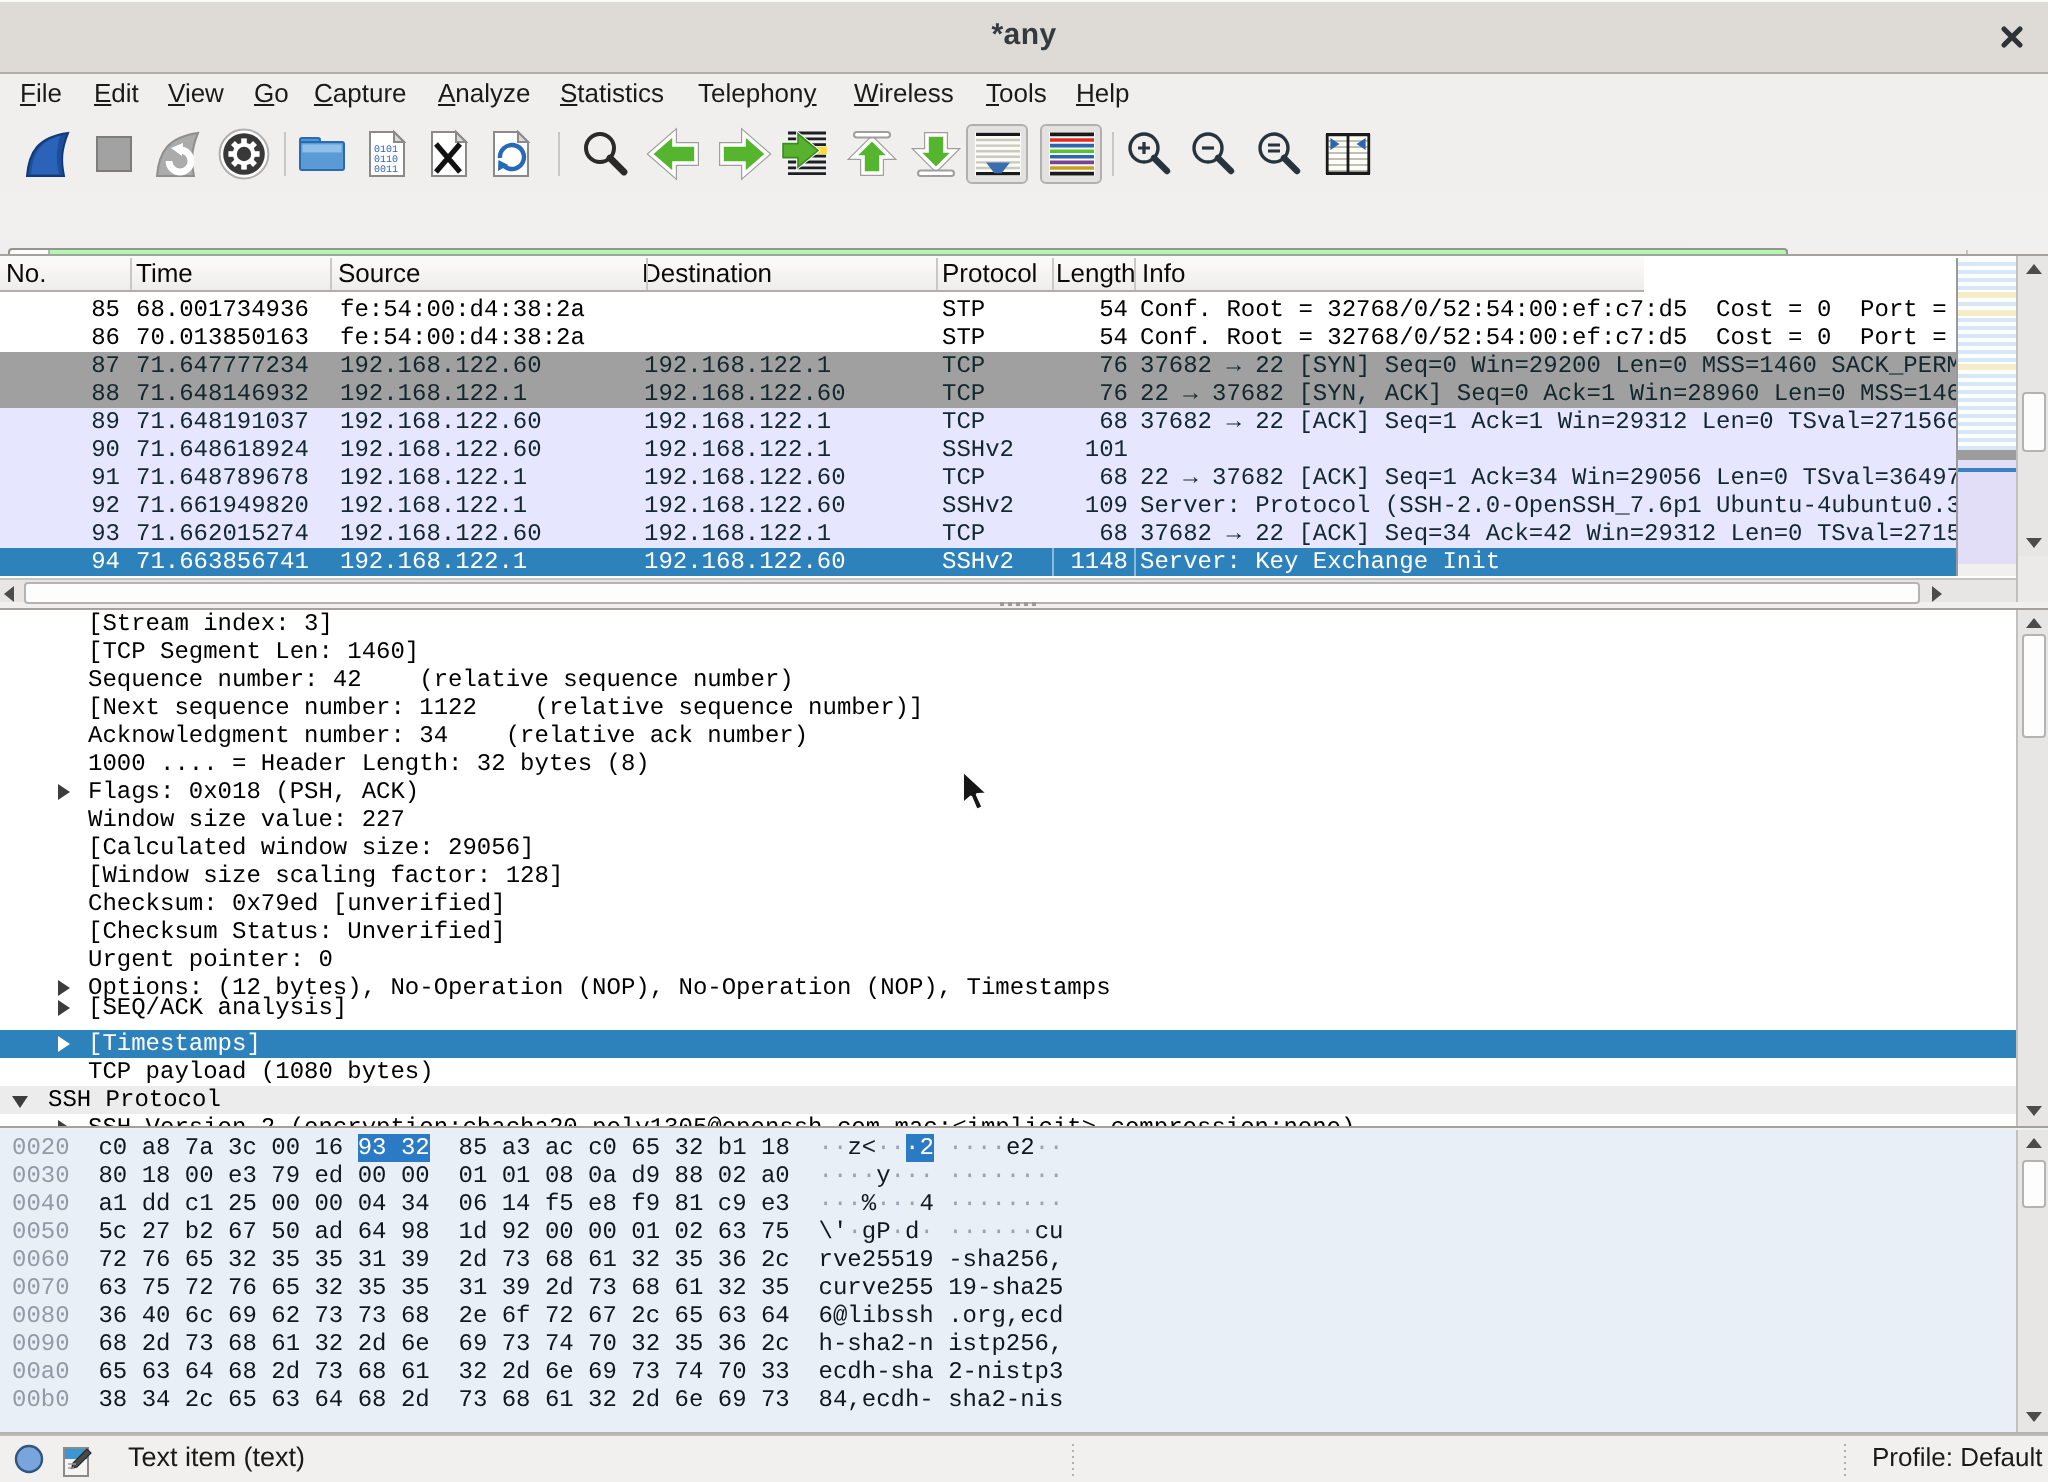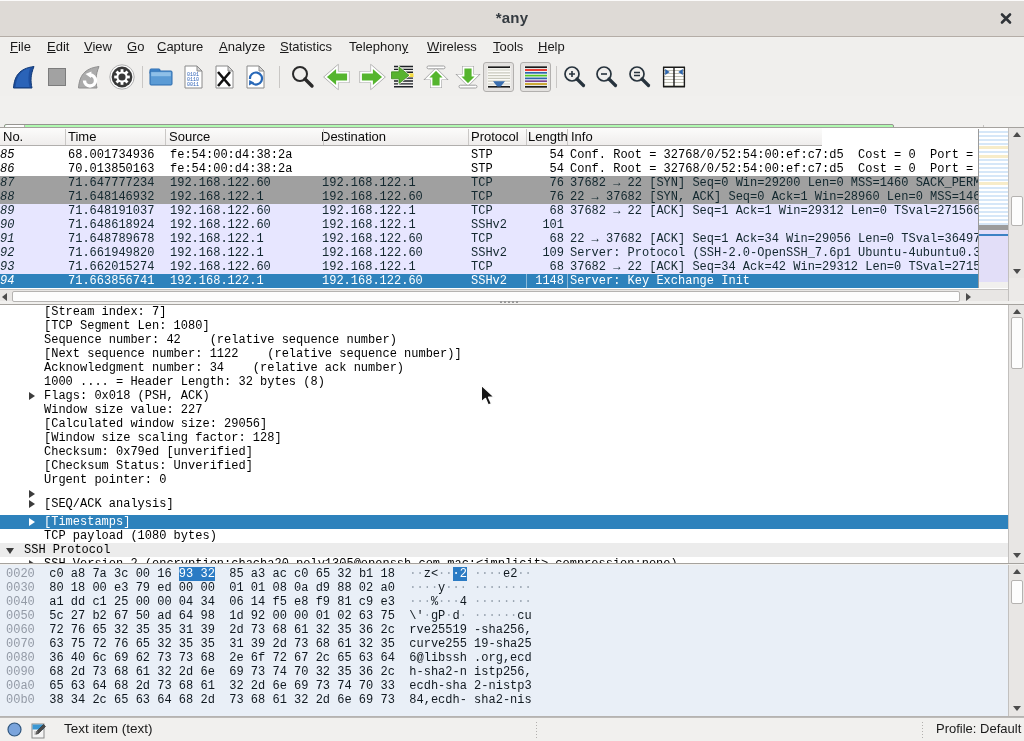--- a/index.html
+++ b/index.html
@@ -36,7 +36,7 @@
 .hsep{position:absolute;top:1px;width:1px;height:16px;background:#cac8c6;}
 .prow{position:absolute;left:0;width:978px;height:14px;font-family:"Liberation Mono",monospace;font-size:12px;line-height:14px;white-space:pre;overflow:hidden;}
 .prow span{position:absolute;top:0;}
-.c-no{left:0;width:60px;text-align:left;font-style:italic;}
+.c-no{left:0;width:60px;text-align:right;}
 .c-time{left:68px;}
 .c-src{left:170px;}
 .c-dst{left:322px;}

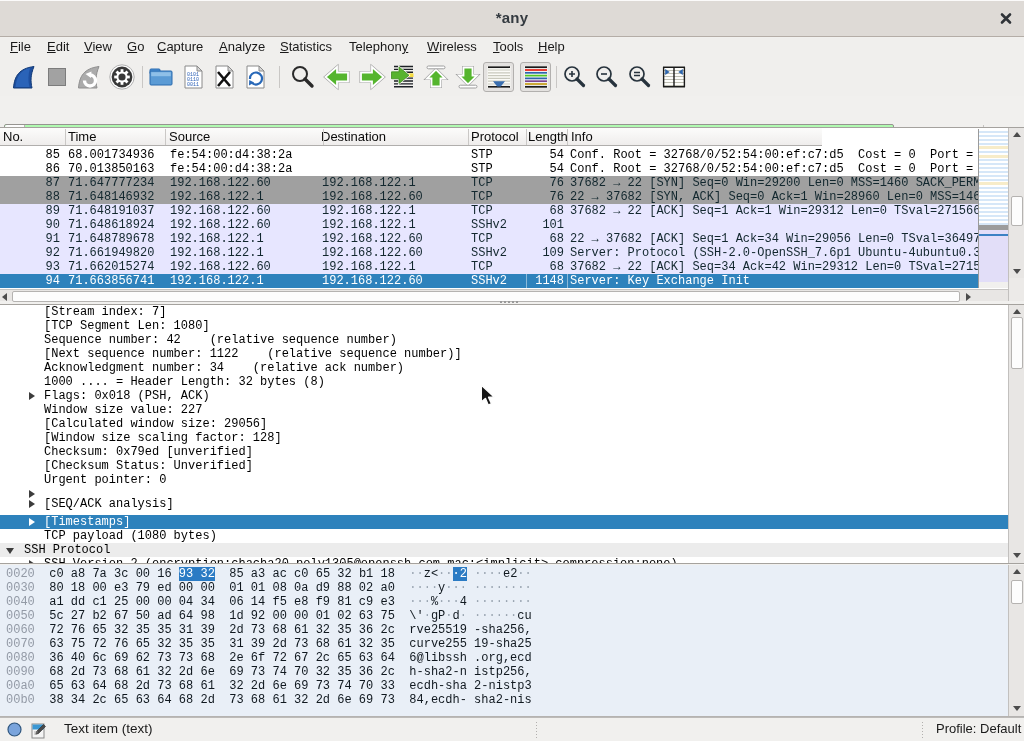--- a/index.html
+++ b/index.html
@@ -320,7 +320,7 @@
 
 <div class="abs" id="details">
   <div id="dlines">
-      <div class="dline " style="top:0px"><span class="dtxt2">[Stream index: 7]</span></div>
+      <div class="dline " style="top:0px"><span class="dtxt2">[Stream index: 3]</span></div>
       <div class="dline " style="top:14px"><span class="dtxt2">[TCP Segment Len: 1080]</span></div>
       <div class="dline " style="top:28px"><span class="dtxt2">Sequence number: 42    (relative sequence number)</span></div>
       <div class="dline " style="top:42px"><span class="dtxt2">[Next sequence number: 1122    (relative sequence number)]</span></div>

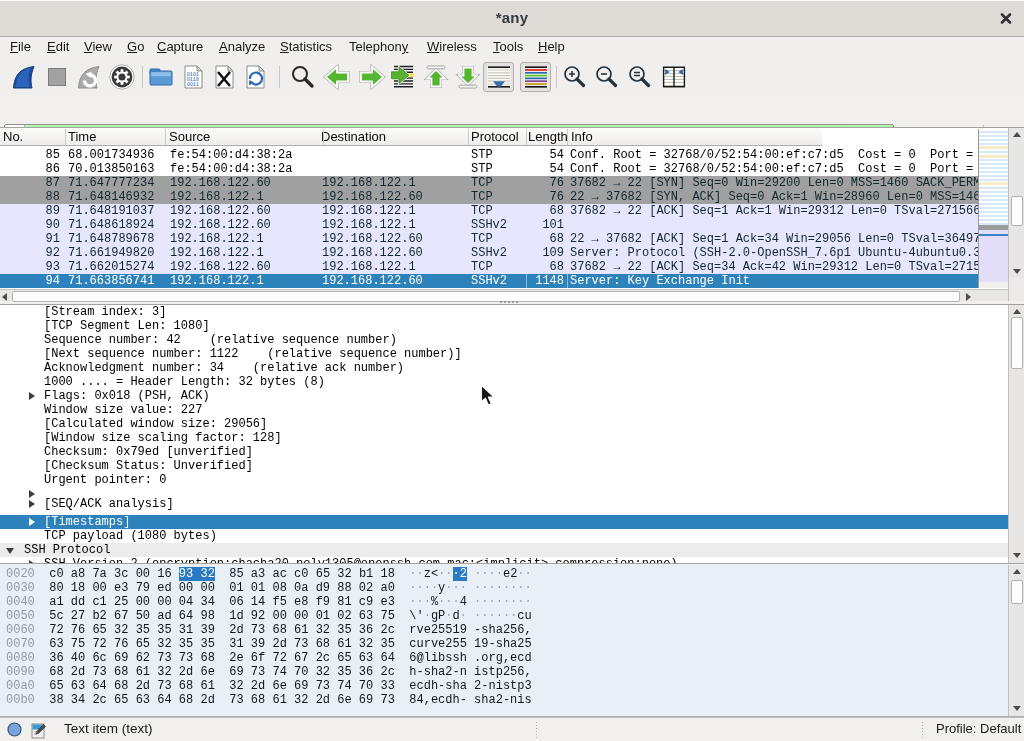--- a/index.html
+++ b/index.html
@@ -321,7 +321,7 @@
 <div class="abs" id="details">
   <div id="dlines">
       <div class="dline " style="top:0px"><span class="dtxt2">[Stream index: 3]</span></div>
-      <div class="dline " style="top:14px"><span class="dtxt2">[TCP Segment Len: 1080]</span></div>
+      <div class="dline " style="top:14px"><span class="dtxt2">[TCP Segment Len: 1460]</span></div>
       <div class="dline " style="top:28px"><span class="dtxt2">Sequence number: 42    (relative sequence number)</span></div>
       <div class="dline " style="top:42px"><span class="dtxt2">[Next sequence number: 1122    (relative sequence number)]</span></div>
       <div class="dline " style="top:56px"><span class="dtxt2">Acknowledgment number: 34    (relative ack number)</span></div>

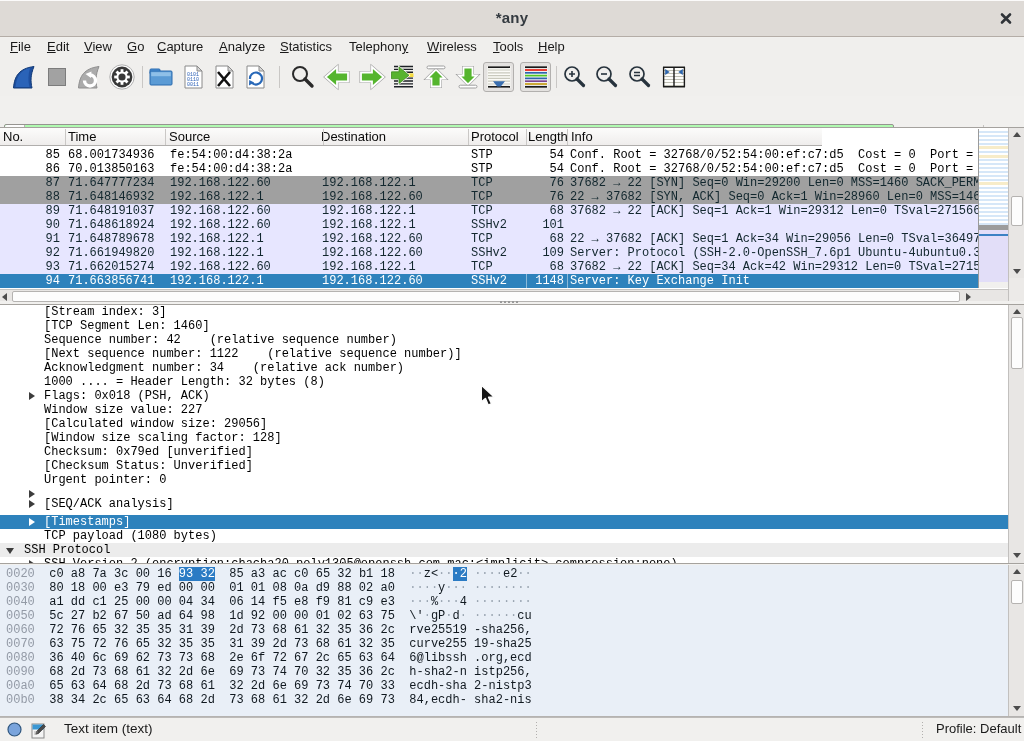--- a/index.html
+++ b/index.html
@@ -333,7 +333,7 @@
       <div class="dline " style="top:140px"><span class="dtxt2">Checksum: 0x79ed [unverified]</span></div>
       <div class="dline " style="top:154px"><span class="dtxt2">[Checksum Status: Unverified]</span></div>
       <div class="dline " style="top:168px"><span class="dtxt2">Urgent pointer: 0</span></div>
-      <div class="dline " style="top:182px"><div class="tri-r" style="left:29px;"></div></div>
+      <div class="dline " style="top:182px"><div class="tri-r" style="left:29px;"></div><span class="dtxt2">Options: (12 bytes), No-Operation (NOP), No-Operation (NOP), Timestamps</span></div>
       <div class="dline " style="top:192px"><div class="tri-r" style="left:29px;"></div><span class="dtxt2">[SEQ/ACK analysis]</span></div>
       <div class="dline dsel" style="top:210px"><div class="tri-r" style="left:29px;border-left-color:#fff;"></div><span class="dtxt2">[Timestamps]</span></div>
       <div class="dline " style="top:224px"><span class="dtxt2">TCP payload (1080 bytes)</span></div>

